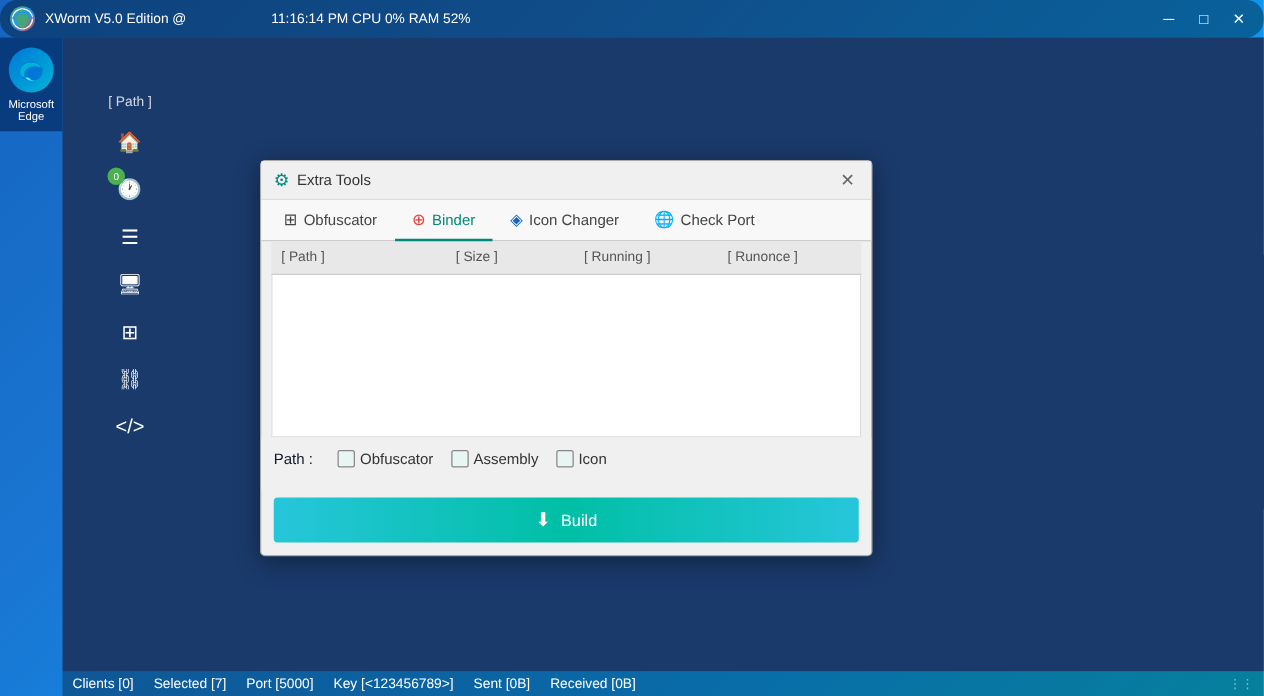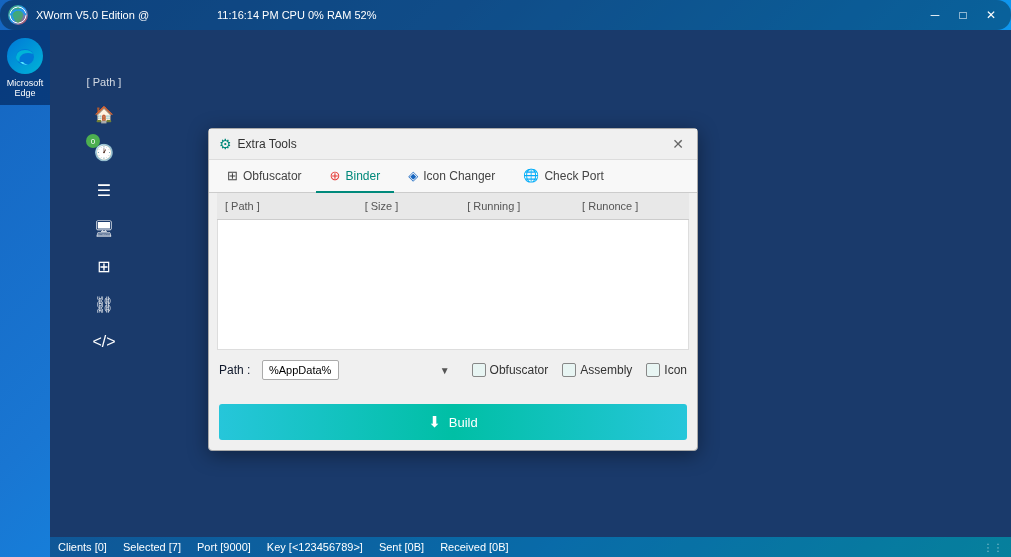--- a/index.html
+++ b/index.html
@@ -461,14 +461,6 @@
       <div class="bottom-controls">
         <div class="path-row">
           <span class="path-label">Path :</span>
-          <div class="select-wrapper">
-            <select class="path-select">
-              <option>%AppData%</option>
-              <option>%Temp%</option>
-              <option>%System%</option>
-            </select>
-            <span class="select-arrow">▼</span>
-          </div>
           <div class="checkboxes-row">
             <label class="cb-item">
               <div class="cb-box"></div>

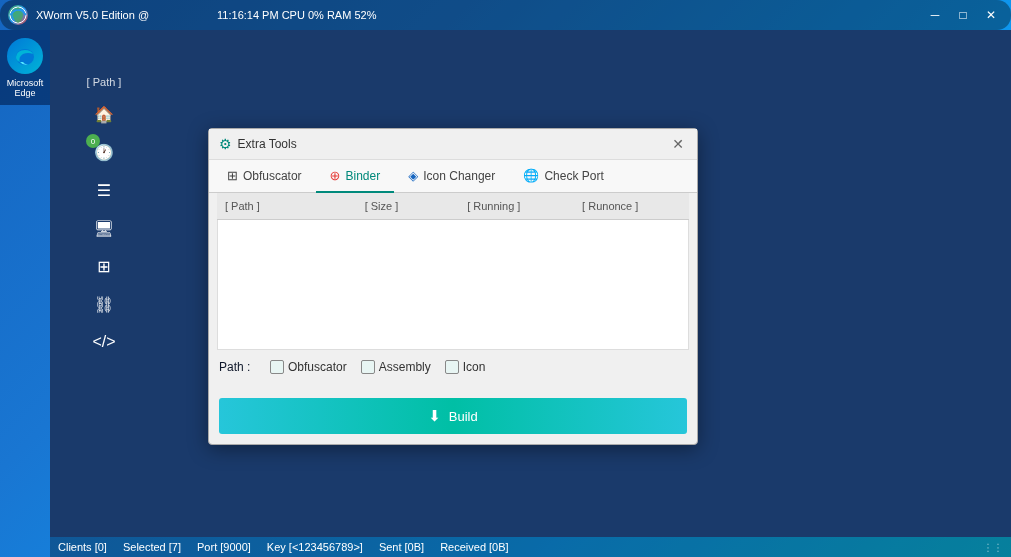--- a/index.html
+++ b/index.html
@@ -491,7 +491,7 @@
 <div class="status-bar">
   <span>Clients [0]</span>
   <span>Selected [7]</span>
-  <span>Port [9000]</span>
+  <span>Port [5000]</span>
   <span>Key [&lt;123456789&gt;]</span>
   <span>Sent [0B]</span>
   <span>Received [0B]</span>

